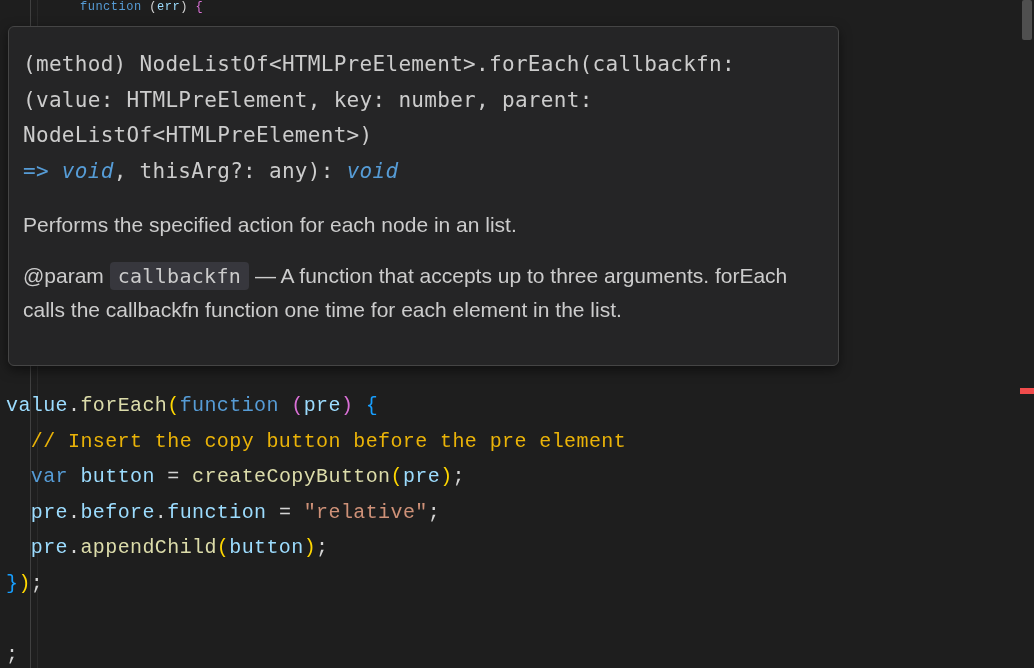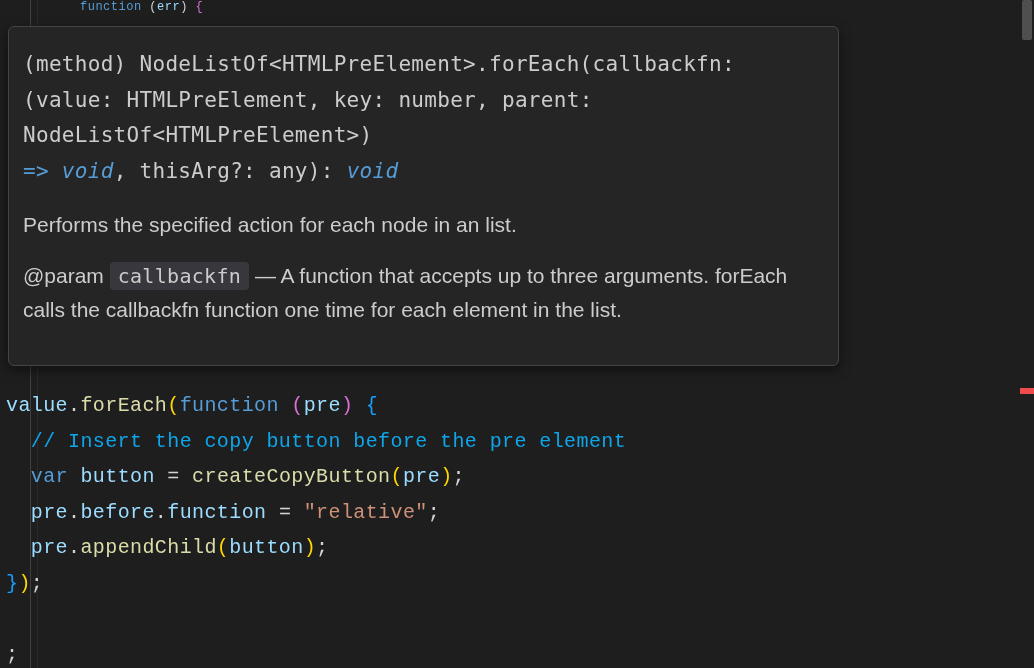--- a/index.html
+++ b/index.html
@@ -33,7 +33,7 @@
     .bracket2 { color:#179fff; }
     .op { color:#d4d4d4; }
     .str { color:#ce9178; }
-    .com { color:#0ea5e9; }
+    .com { color:#eab308; }
 
     
     .hover {

